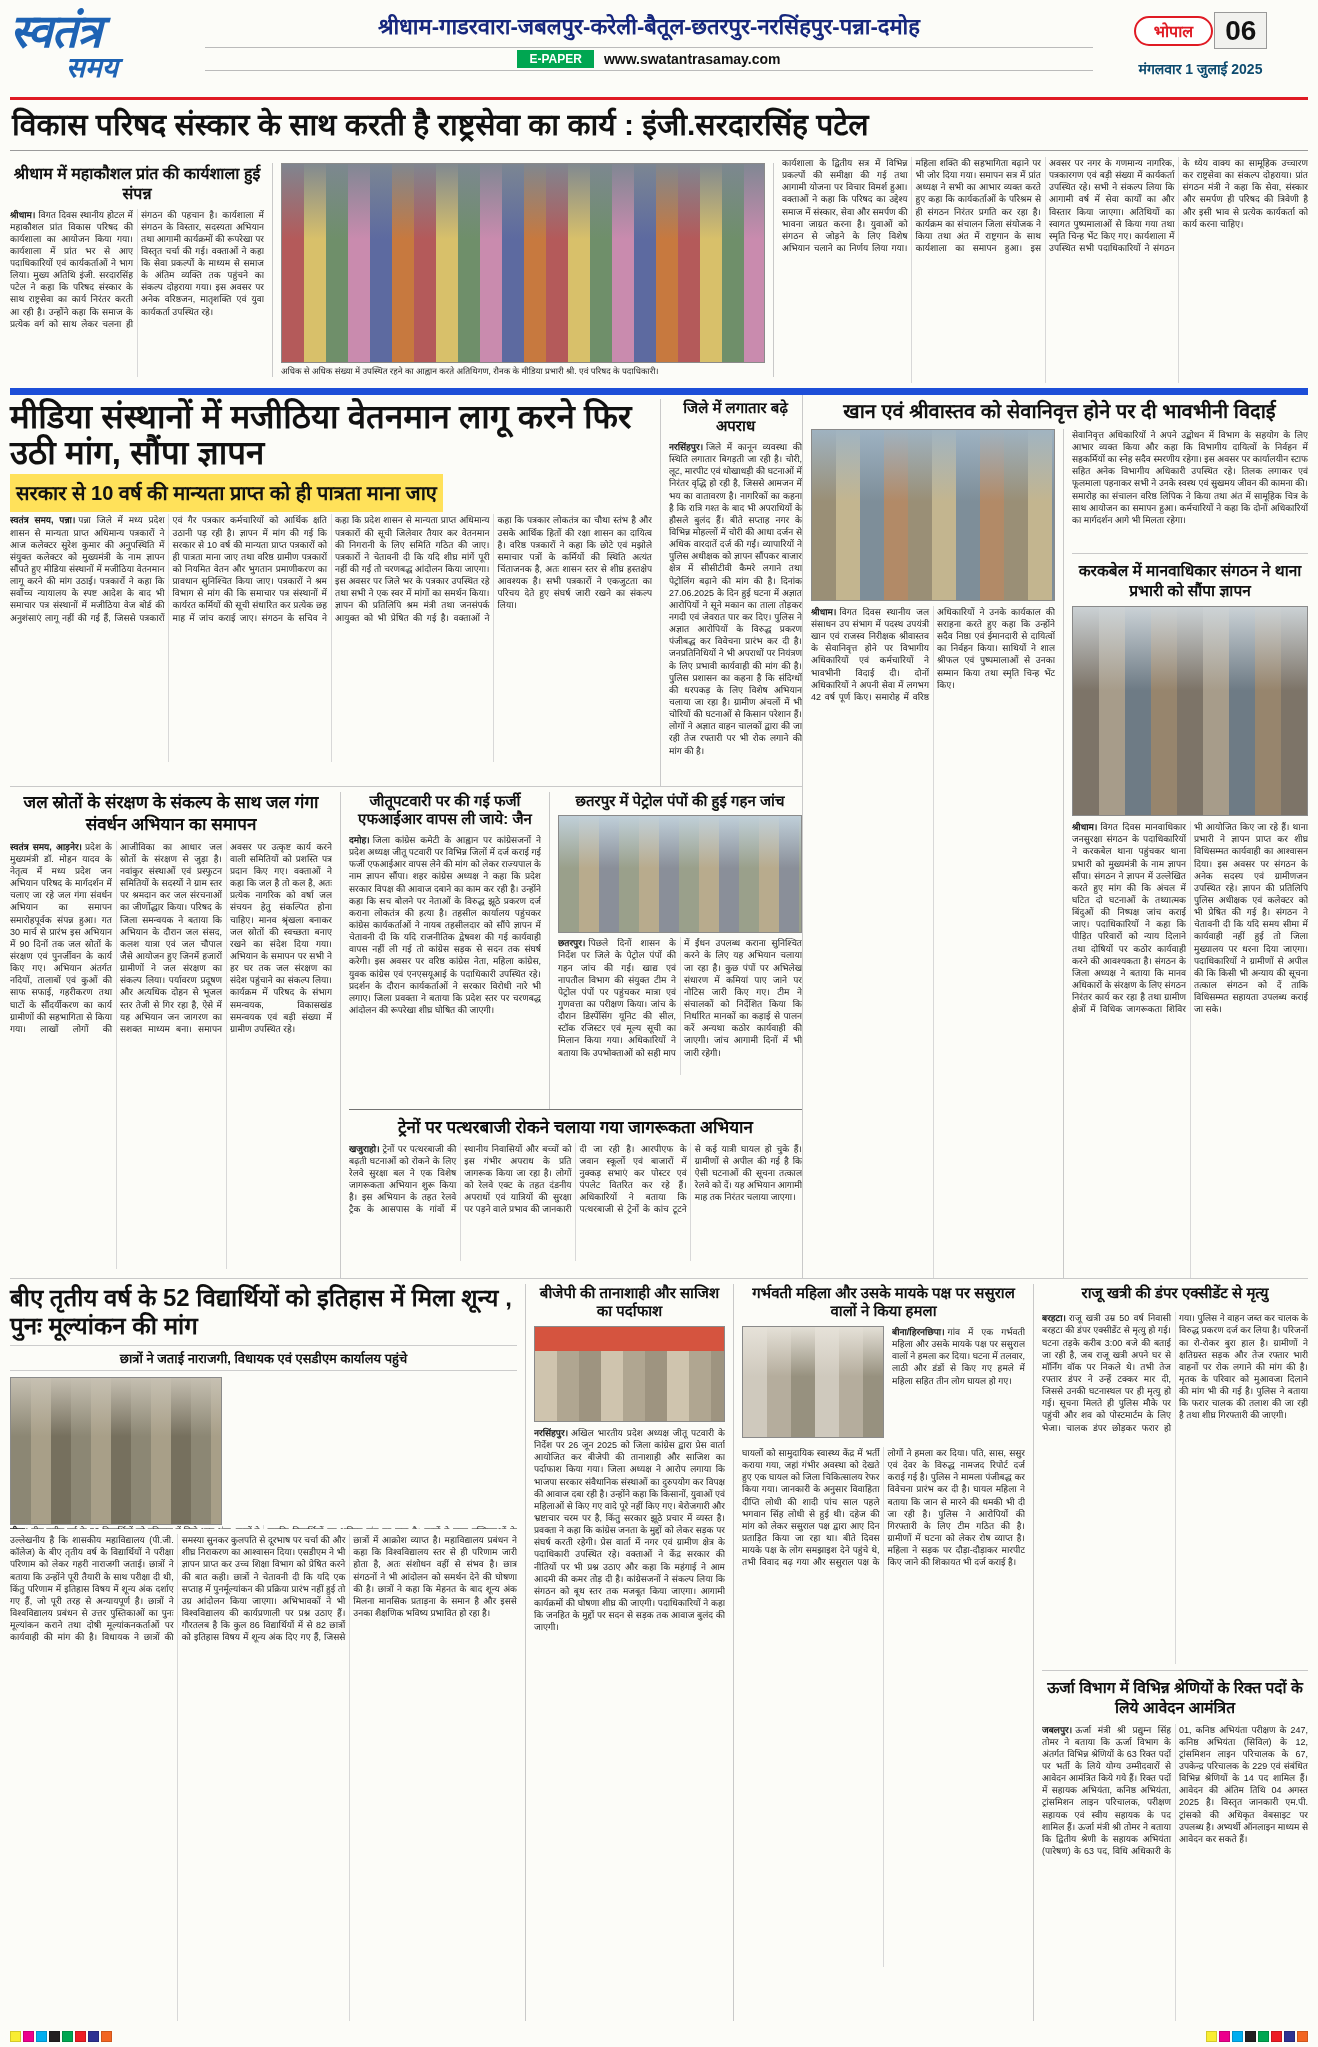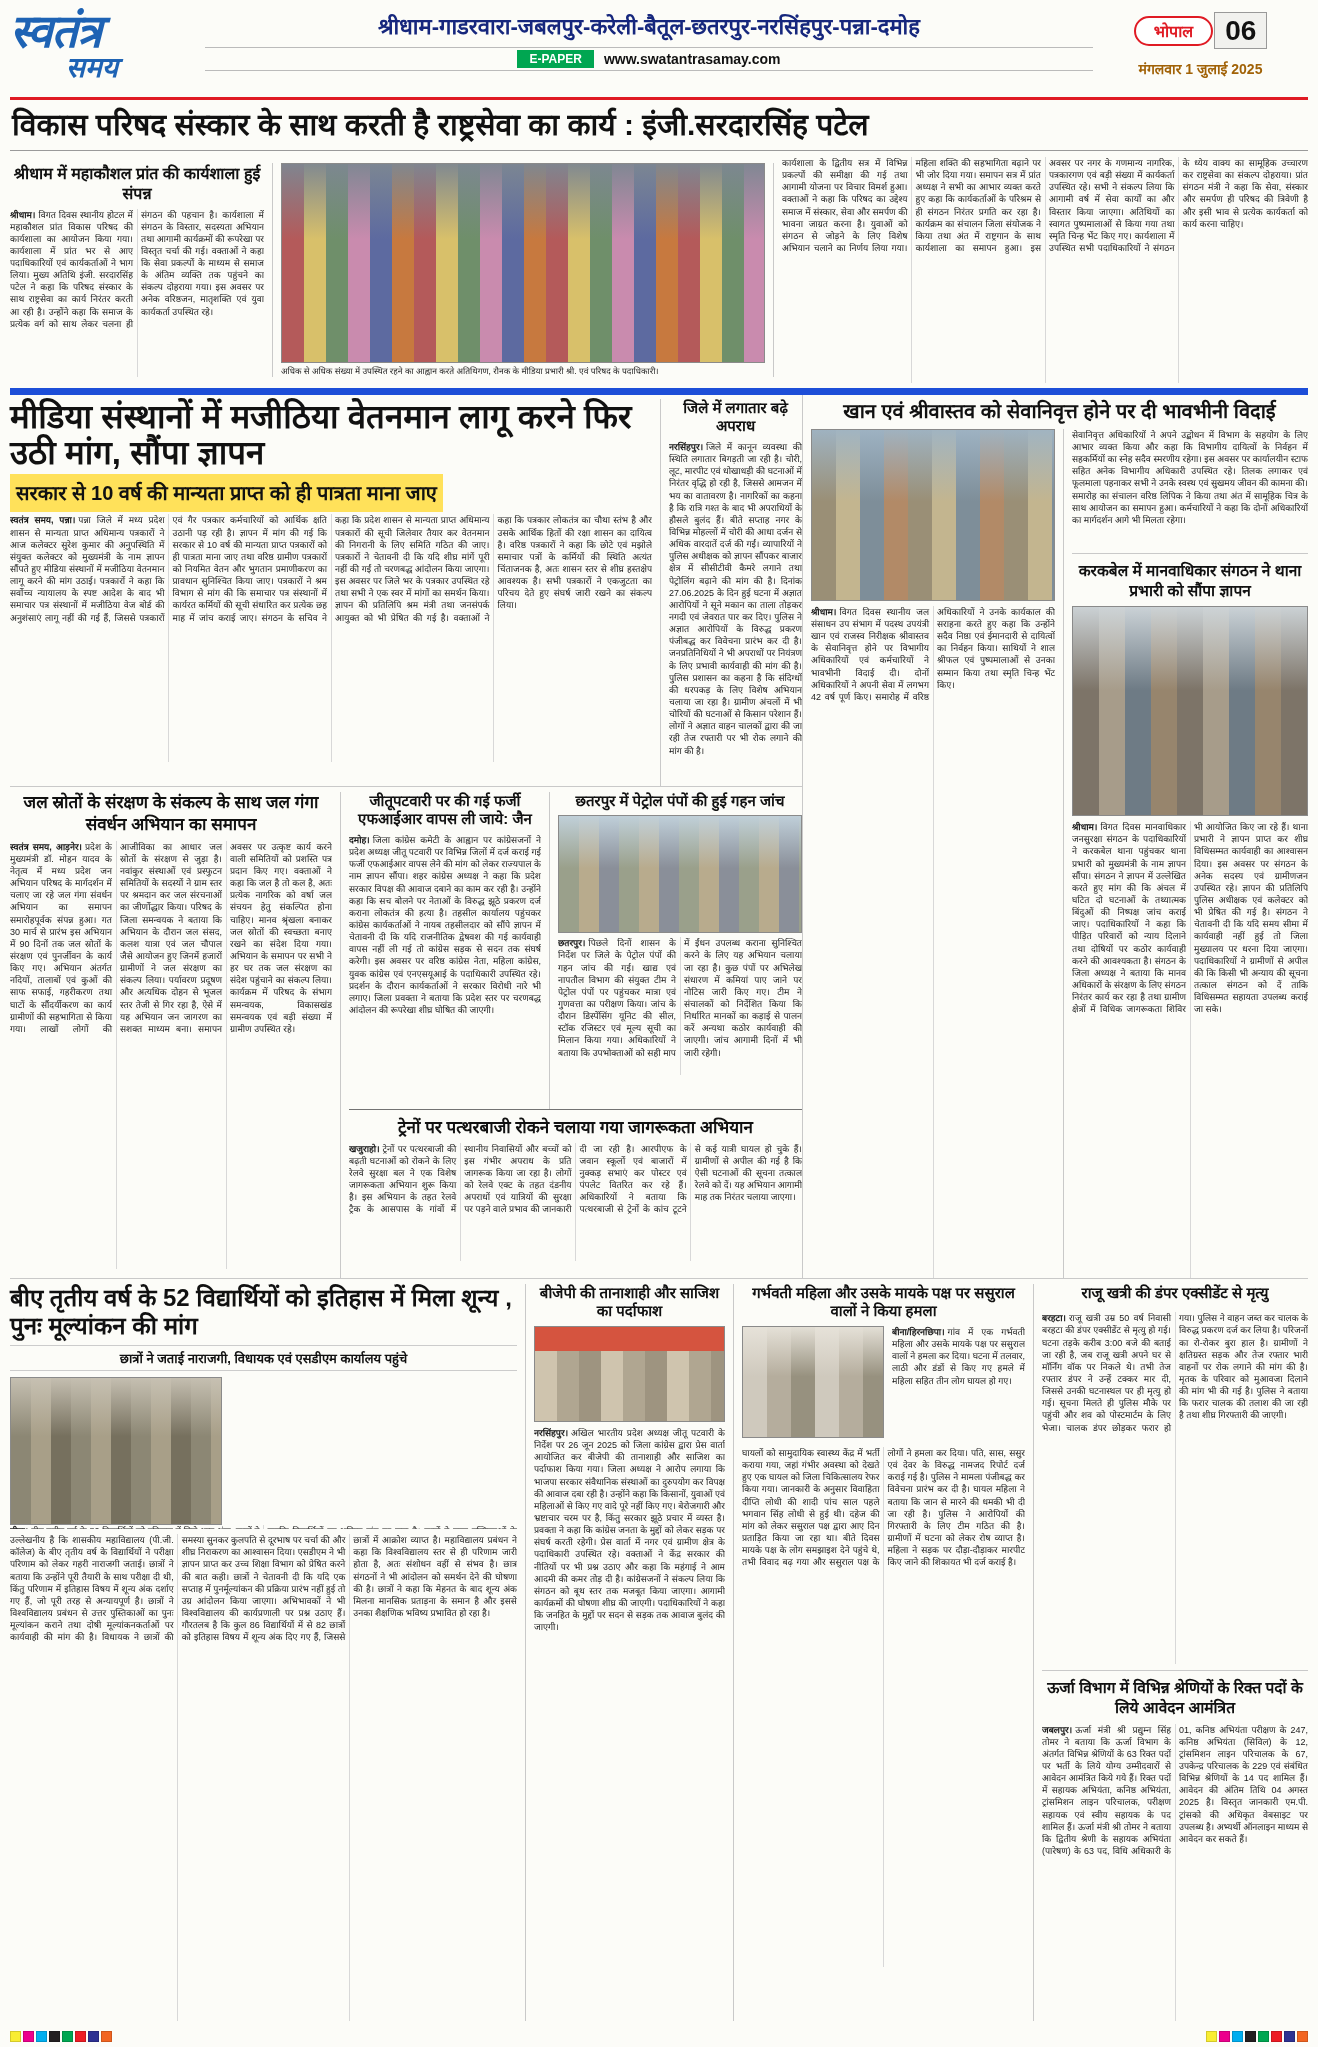--- a/index.html
+++ b/index.html
@@ -20,7 +20,7 @@
   .hr-top { display:flex; justify-content:center; align-items:center; gap:1px; }
   .edition-badge { display:inline-block; border:2px solid #e01b24; border-radius:20px; padding:2px 18px; color:#e01b24; font-weight:bold; font-size:16px; background:#fff; }
   .page-num { display:inline-block; font-size:28px; font-weight:bold; color:#111; border:1px solid #999; background:#f1f1ee; padding:0 10px; line-height:1.25; }
-  .date-line { color:#a16207; font-weight:bold; font-size:14px; margin-top:10px; }
+  .date-line { color:#0c4a6e; font-weight:bold; font-size:14px; margin-top:10px; }
   .red-rule { border-top:3px solid #e01b24; margin-top:3px; }
 
   

